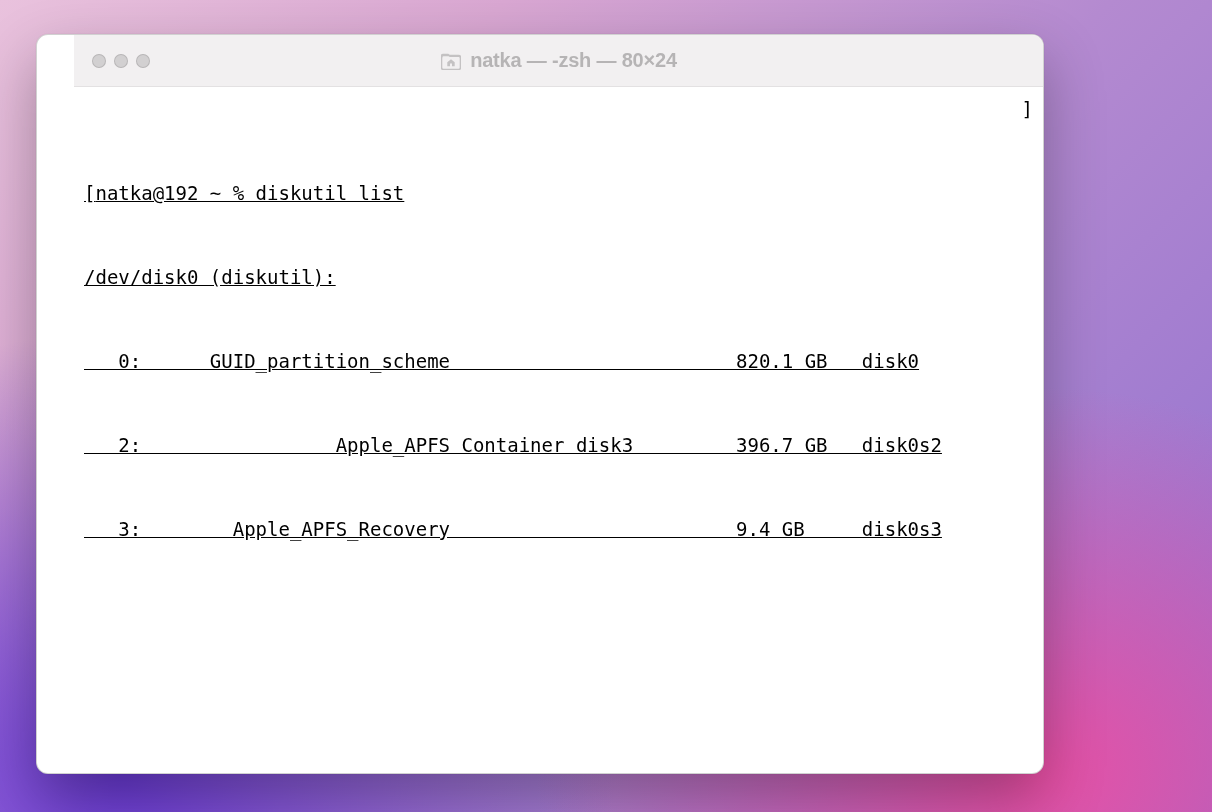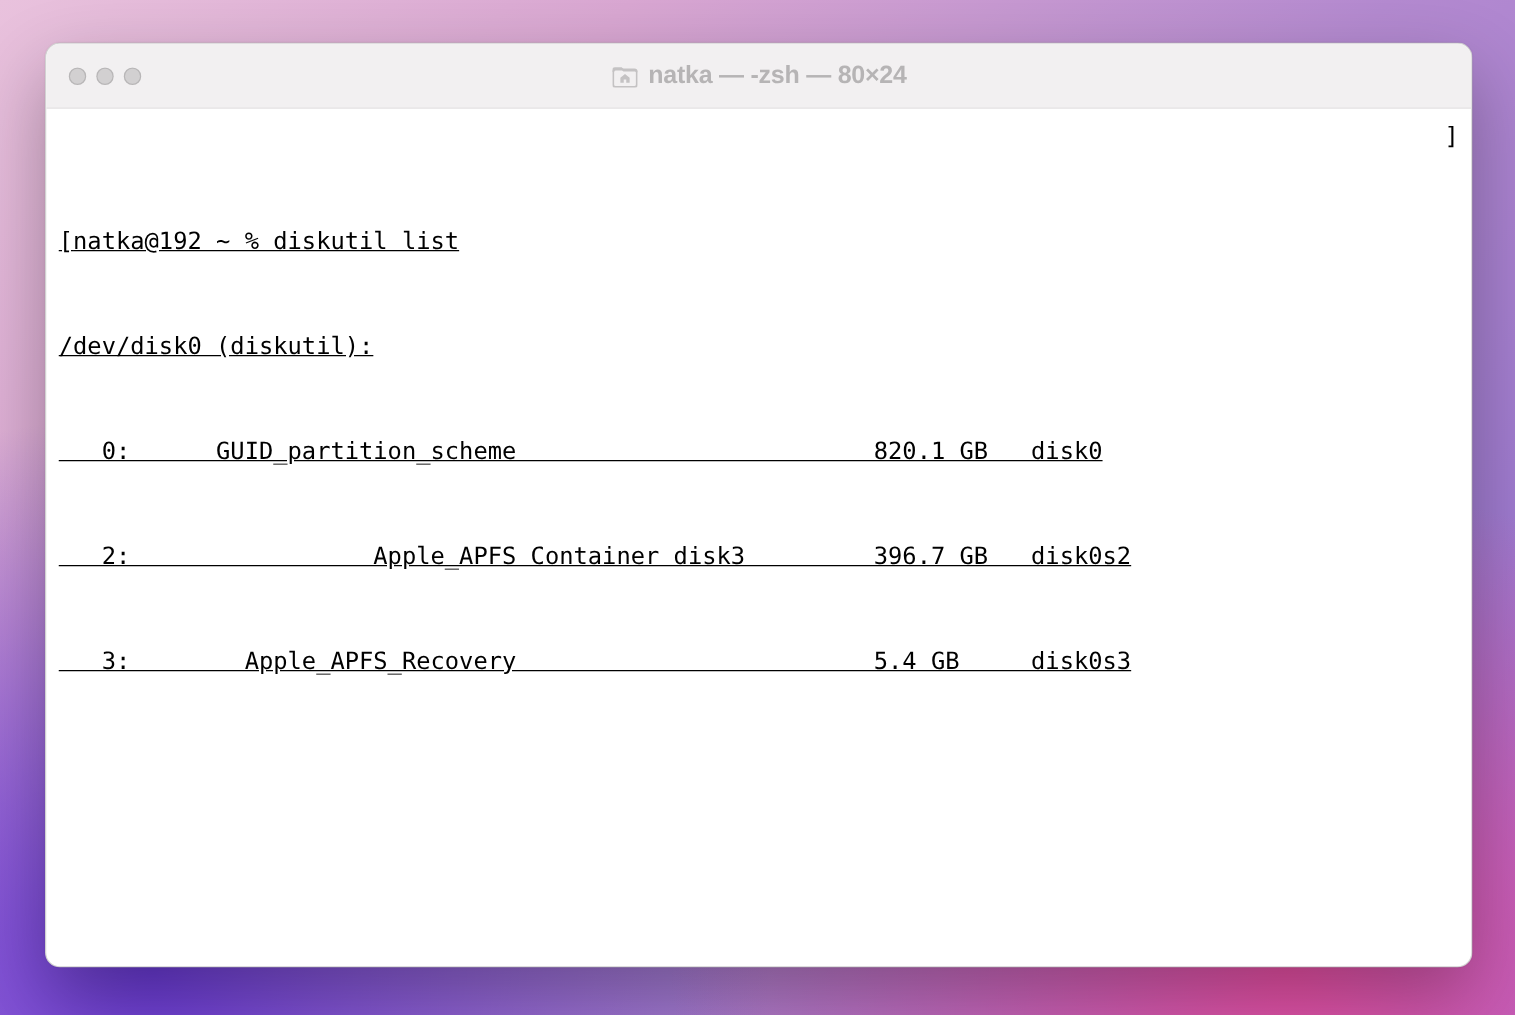--- a/index.html
+++ b/index.html
@@ -16,7 +16,7 @@
       position: absolute;
       left: 36px;
       top: 34px;
-      width: 1142px;
+      width: 1008px;
       height: 740px;
       background: #ffffff;
       border-radius: 12px;
@@ -25,6 +25,7 @@
       display: flex;
       flex-direction: column;
       overflow: hidden;
+      padding-left: 37px;
     }
     .titlebar {
       height: 52px;

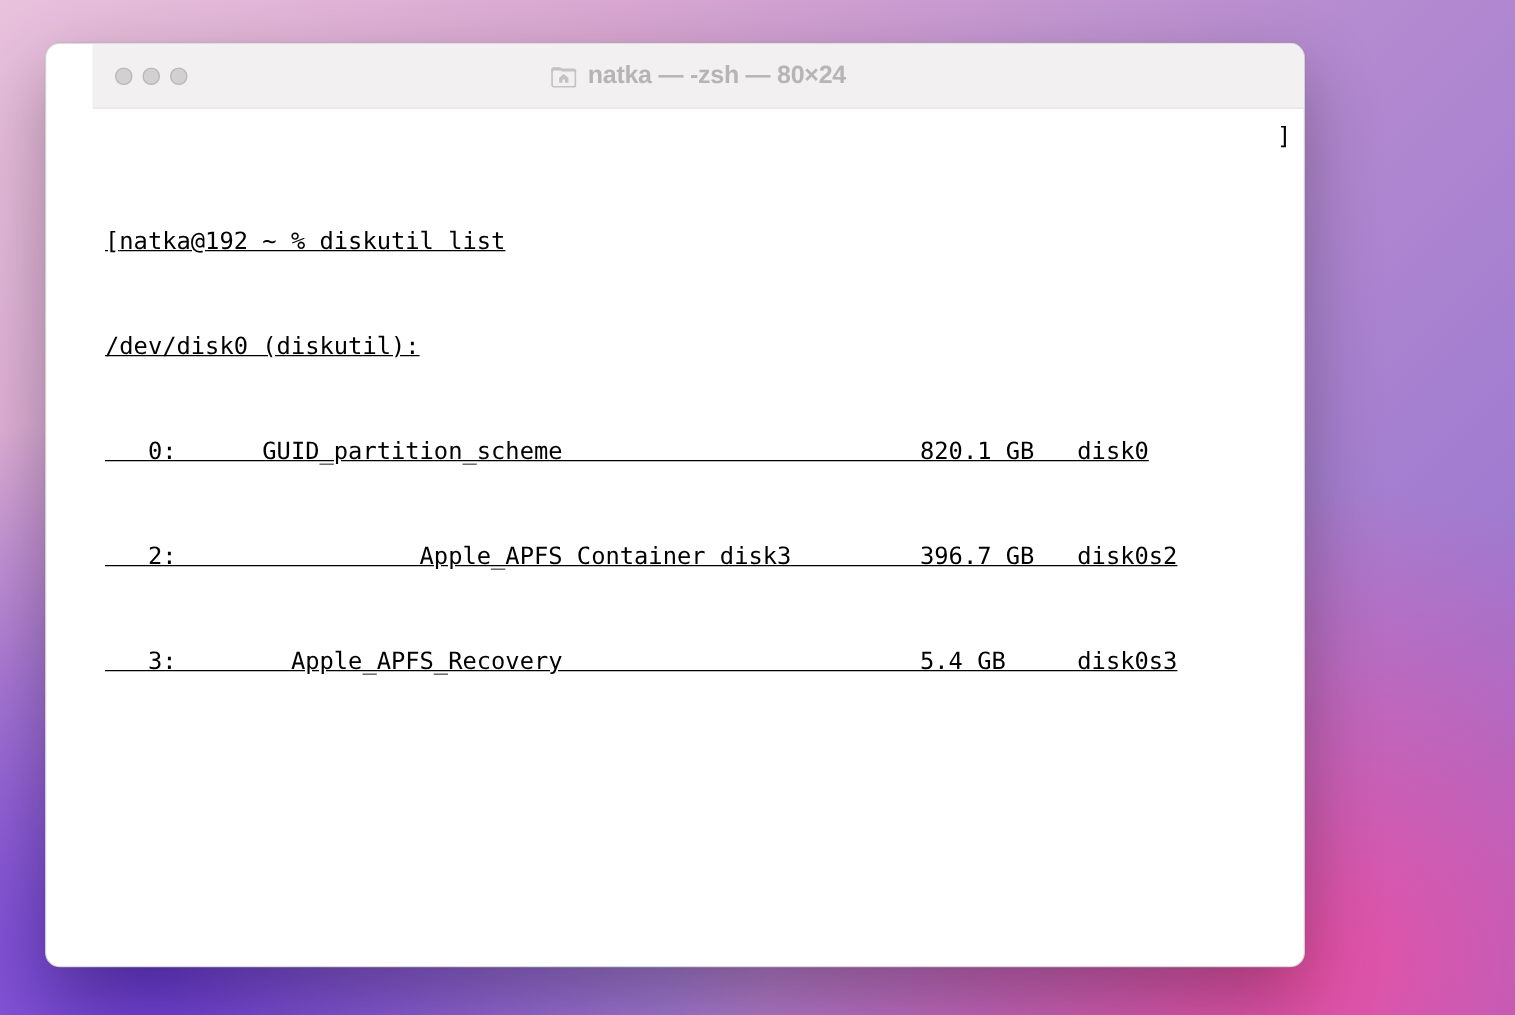--- a/index.html
+++ b/index.html
@@ -118,7 +118,7 @@
     <div class="row">/dev/disk0 (diskutil):</div>
     <div class="row">   0:      GUID_partition_scheme                         820.1 GB   disk0</div>
     <div class="row">   2:                 Apple_APFS Container disk3         396.7 GB   disk0s2</div>
-    <div class="row">   3:        Apple_APFS_Recovery                         5.4 GB     disk0s3</div>
+    <div class="row">   3:        Apple_APFS_Recovery                         9.4 GB     disk0s3</div>
     <div class="row"></div>
     
     

